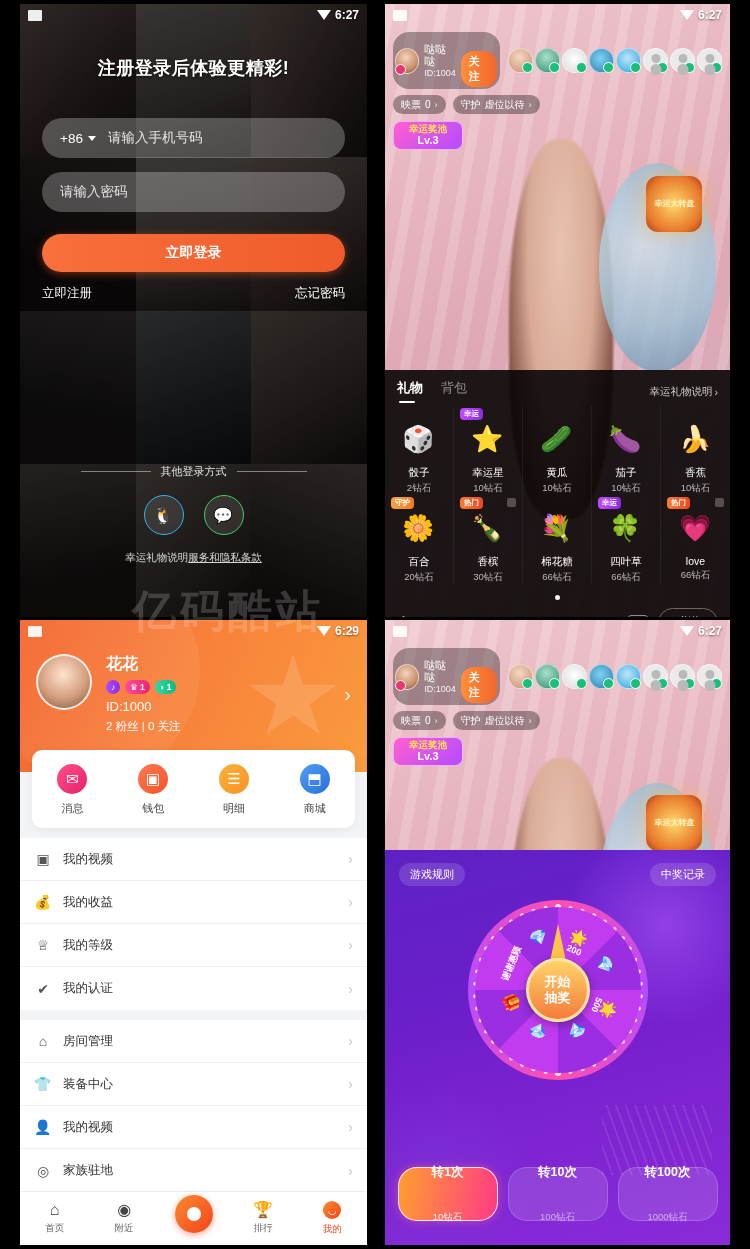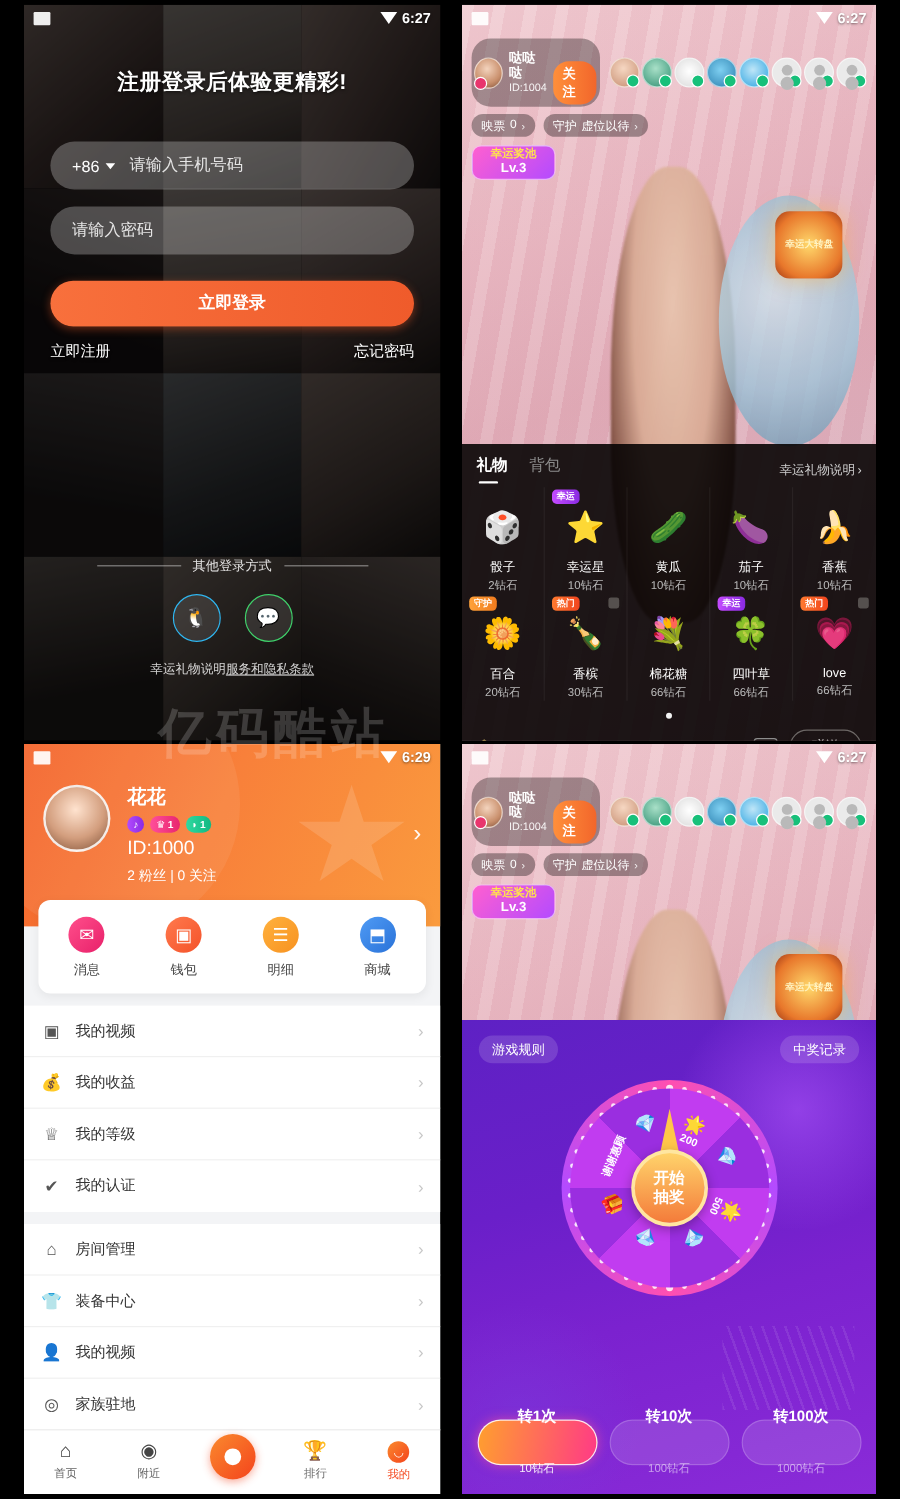--- a/index.html
+++ b/index.html
@@ -100,7 +100,7 @@
   .mic-dot { position:absolute; left:-1px; bottom:-2px; width:11px;height:11px;border-radius:50%;
     background:#e8356d; border:1px solid #fff; }
   .anchor-txt { line-height:1.12; }
-  .anchor-name { color:#fff; font-size:11px; font-weight:bold; }
+  .anchor-name { color:#fff; font-size:11px; font-weight:normal; }
   .anchor-id { color:rgba(255,255,255,.9); font-size:9px; }
   .follow-btn { background:linear-gradient(90deg,#ff8f3a,#f2662b); color:#fff; font-size:11px;
     font-weight:bold; border-radius:13px; padding:3px 8px;margin-top:17px; }

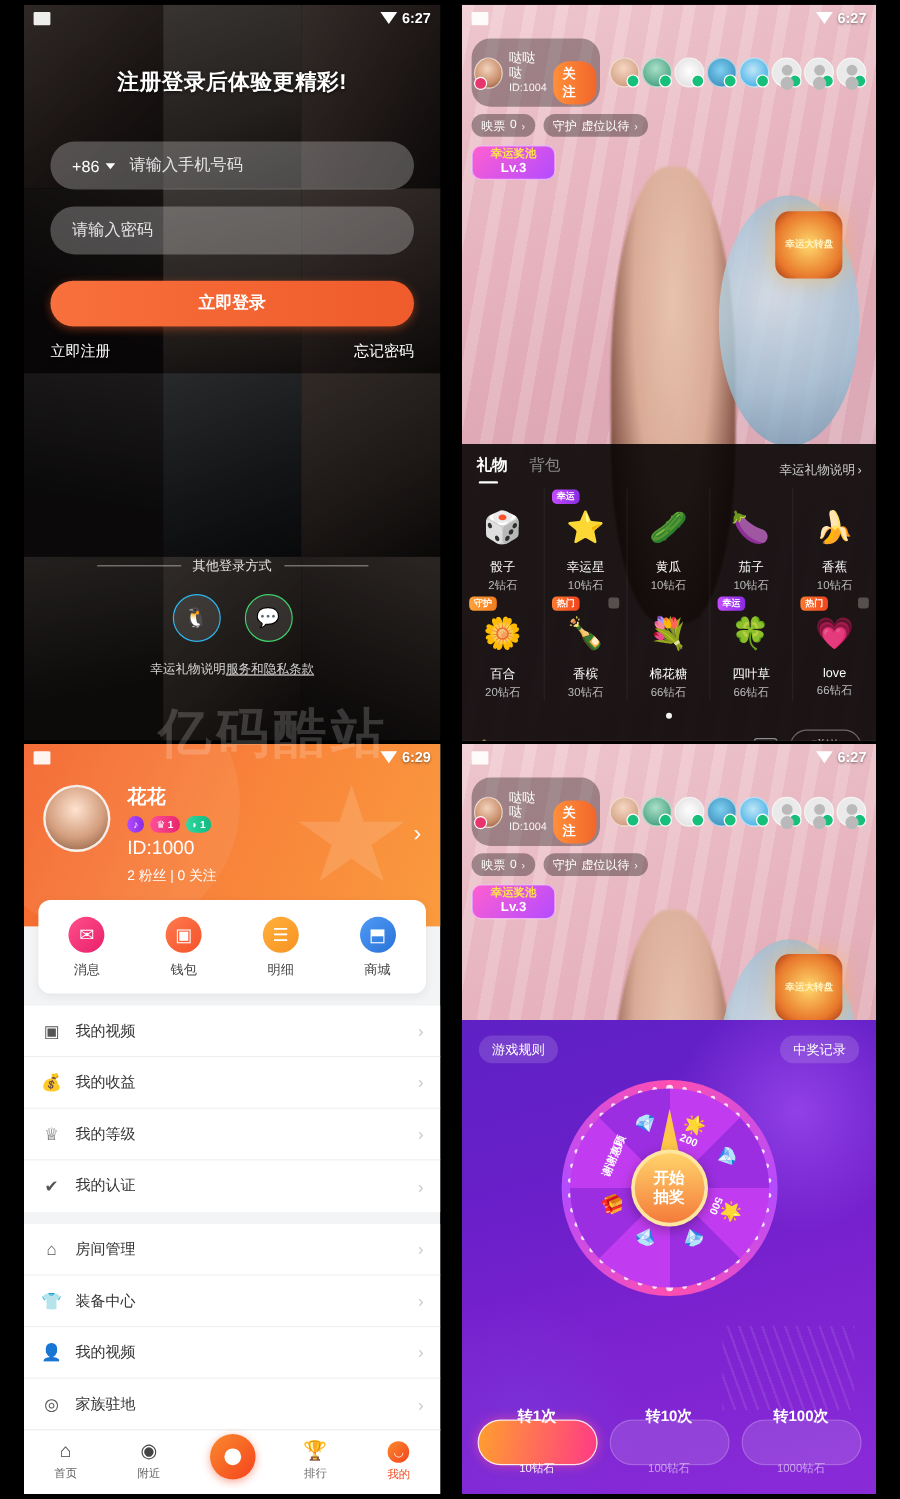--- a/index.html
+++ b/index.html
@@ -190,7 +190,7 @@
   .bdg-1 { background:linear-gradient(90deg,#b24bff,#8a2be2); }
   .bdg-2 { background:linear-gradient(90deg,#ff4f9a,#e8256e); }
   .bdg-3 { background:linear-gradient(90deg,#2fd9a0,#12b882); }
-  .uid { color:#fff; font-size:16px; margin-top:5px; }
+  .uid { color:#fff; font-size:13px; margin-top:5px; }
   .ustats { color:#fff; font-size:11.5px; margin-top:5px; }
   .hero-arrow { color:rgba(255,255,255,.95); font-size:20px; align-self:center; }
 

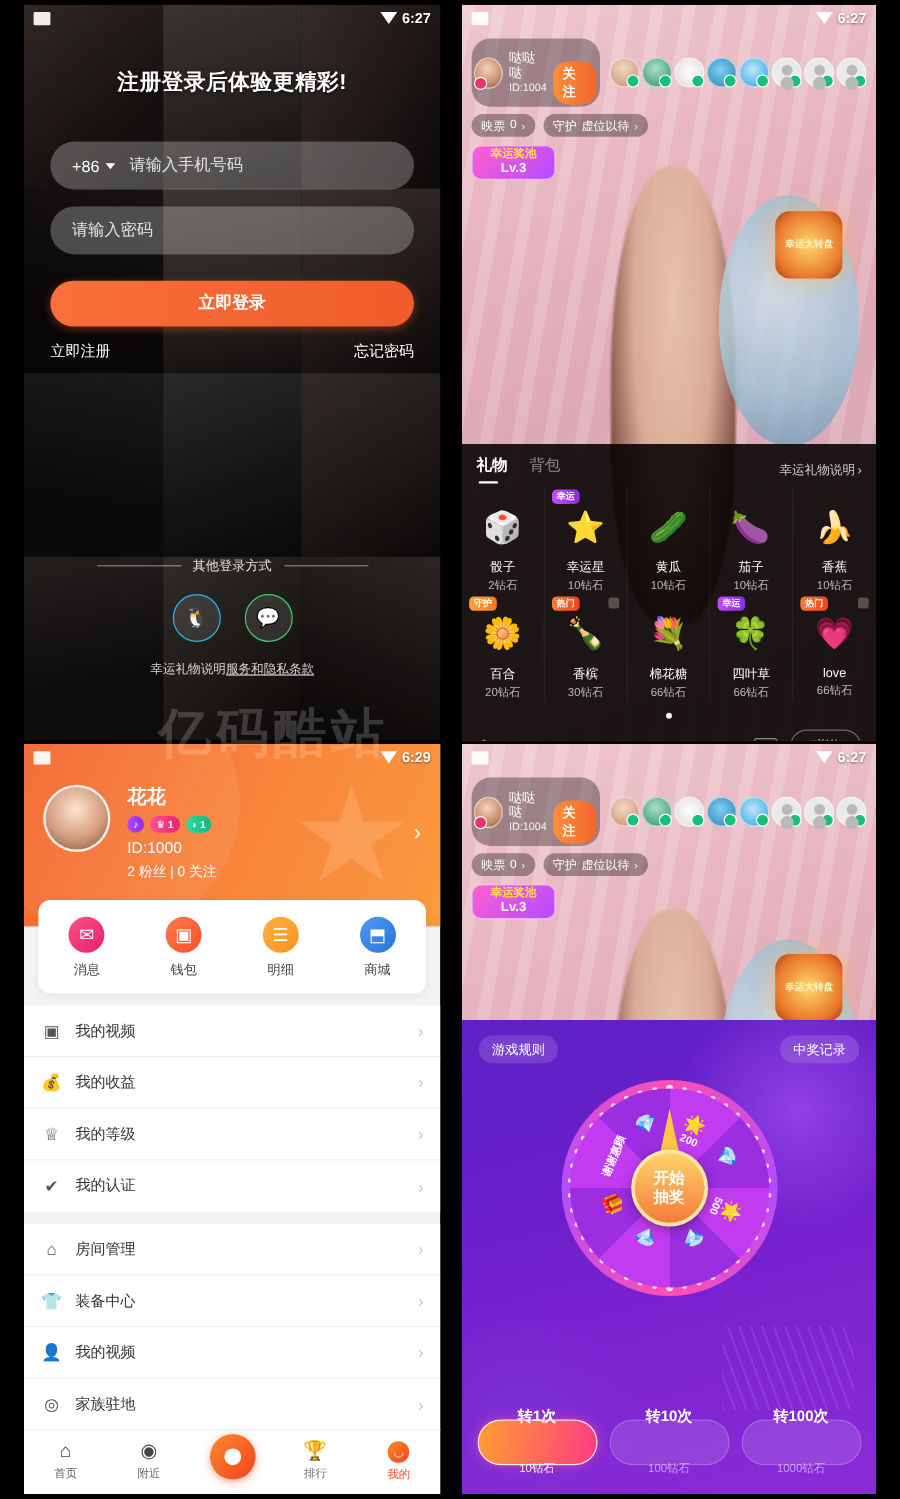--- a/index.html
+++ b/index.html
@@ -268,7 +268,7 @@
 
   .spin-row { position:absolute; left:0; right:0; bottom:24px; display:flex; justify-content:center;
     gap:10px; z-index:5; }
-  .spin-btn { width:100px; height:38px; border-radius:19px; display:flex; flex-direction:column;
+  .spin-btn { width:100px; height:54px; border-radius:19px; display:flex; flex-direction:column;
     align-items:center; justify-content:center; line-height:1.15;gap:32px; }
   .spin-btn.on { background:linear-gradient(100deg,#ff9f2e,#ff3a86);
     border:1.5px solid rgba(255,255,255,.85); box-shadow:0 0 10px rgba(255,80,150,.6); }

